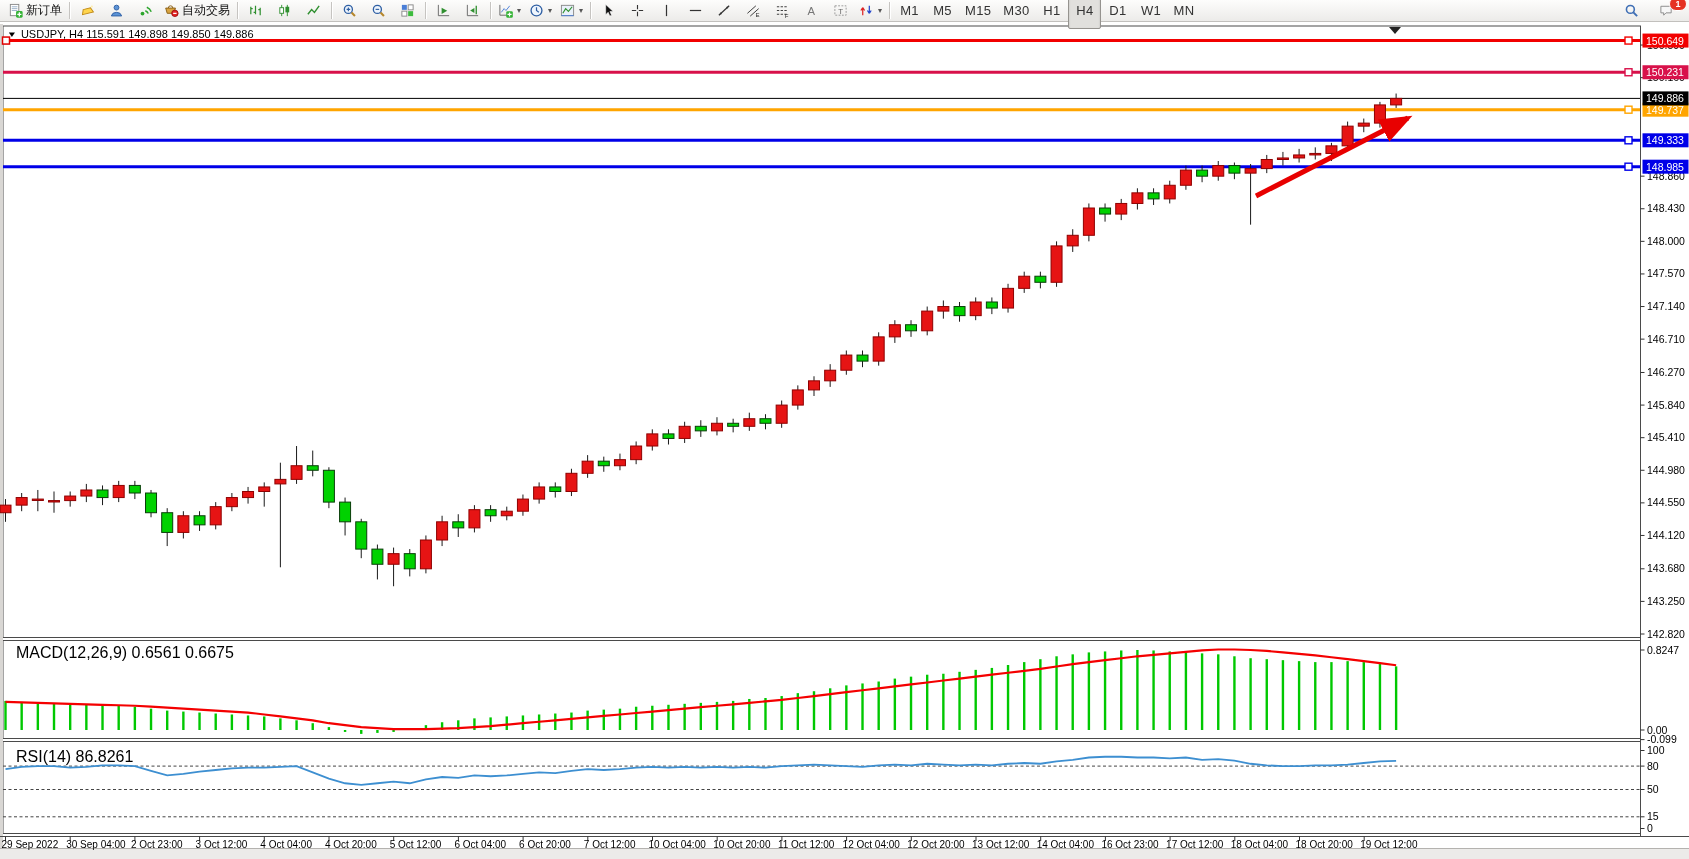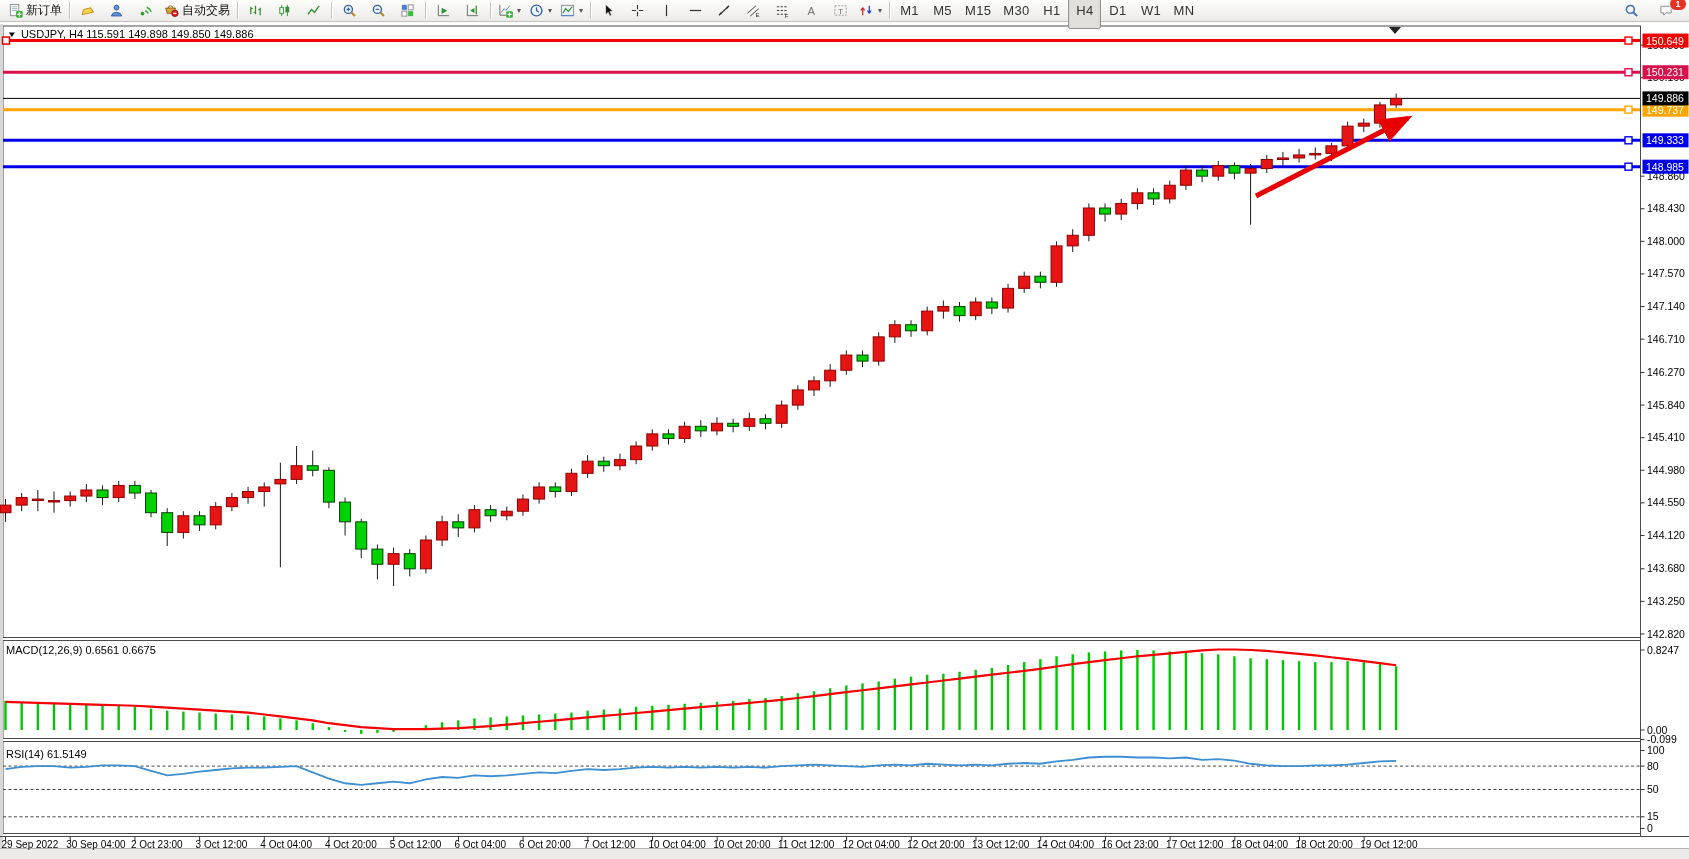--- a/index.html
+++ b/index.html
@@ -28,7 +28,7 @@
   .chart-title{position:absolute;left:8px;top:6px;font-size:11px;color:#000;
     display:flex;align-items:center;gap:5px;z-index:3;white-space:nowrap}
   .chart-title .caret{font-size:8px;transform:scaleX(1.3)}
-  .ind-label{position:absolute;left:6px;font-size:11px;color:#000;z-index:3;white-space:nowrap}
+  .ind-label{position:absolute;left:16px;font-size:16px;color:#000;z-index:3;white-space:nowrap}
   #macd-label{top:622px}
   #rsi-label{top:726px}
   text{font-family:"Liberation Sans",sans-serif}

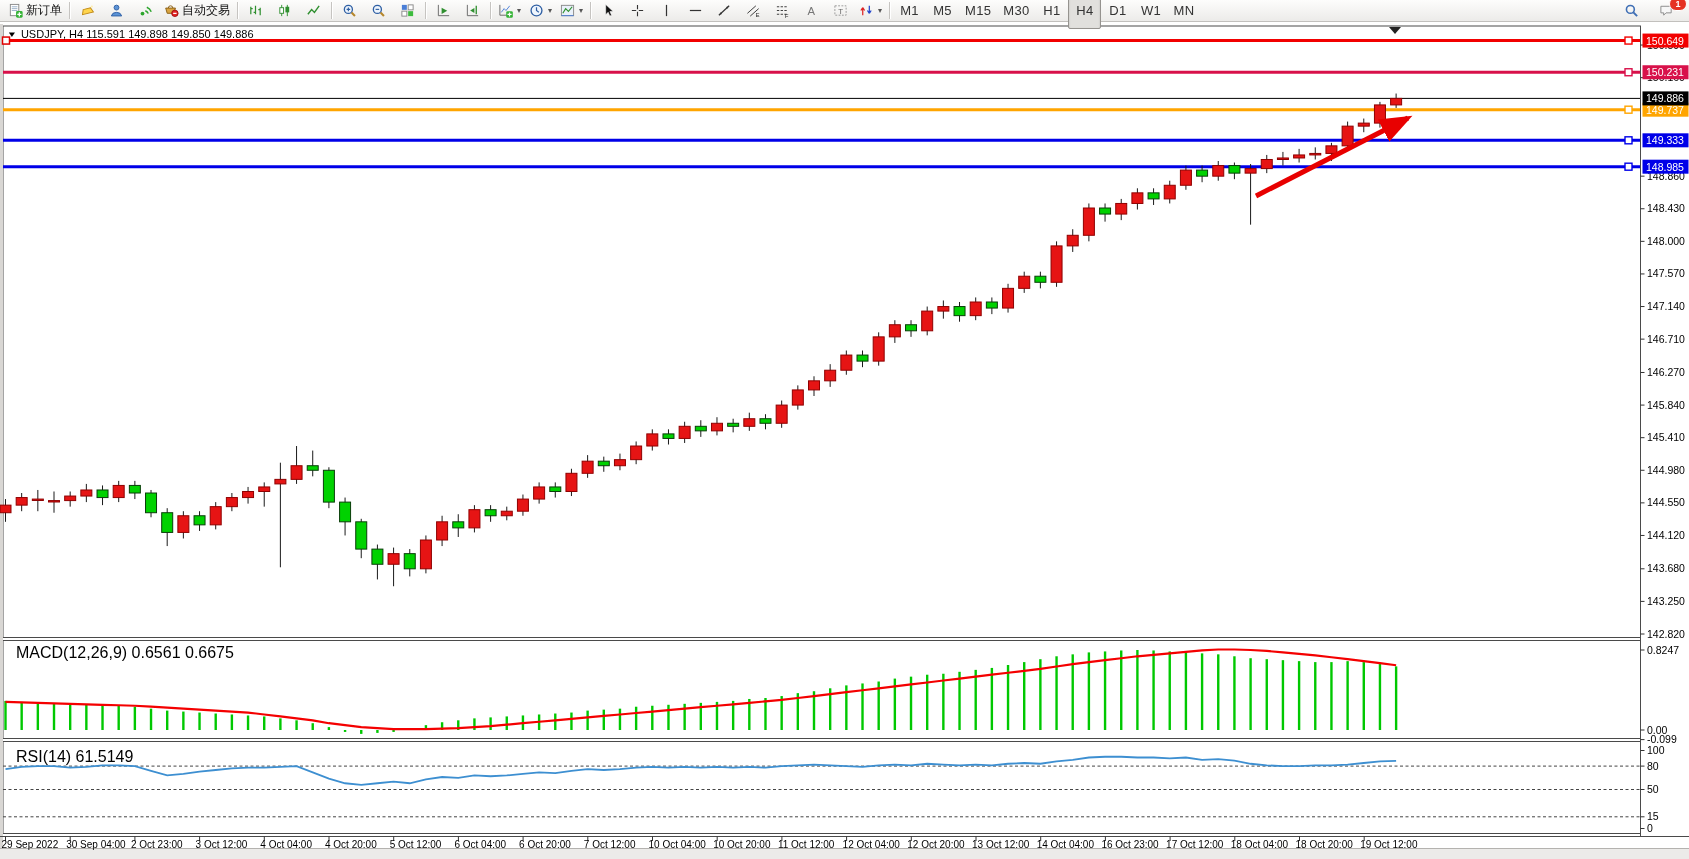--- a/index.html
+++ b/index.html
@@ -736,7 +736,7 @@
     <span>USDJPY, H4  115.591 149.898 149.850 149.886</span>
   </div>
   <div class="ind-label" id="macd-label">MACD(12,26,9) 0.6561 0.6675</div>
-  <div class="ind-label" id="rsi-label">RSI(14) 61.5149</div>
+  <div class="ind-label" id="rsi-label">RSI(14) 86.8261</div>
 </div>
 
 </body></html>

